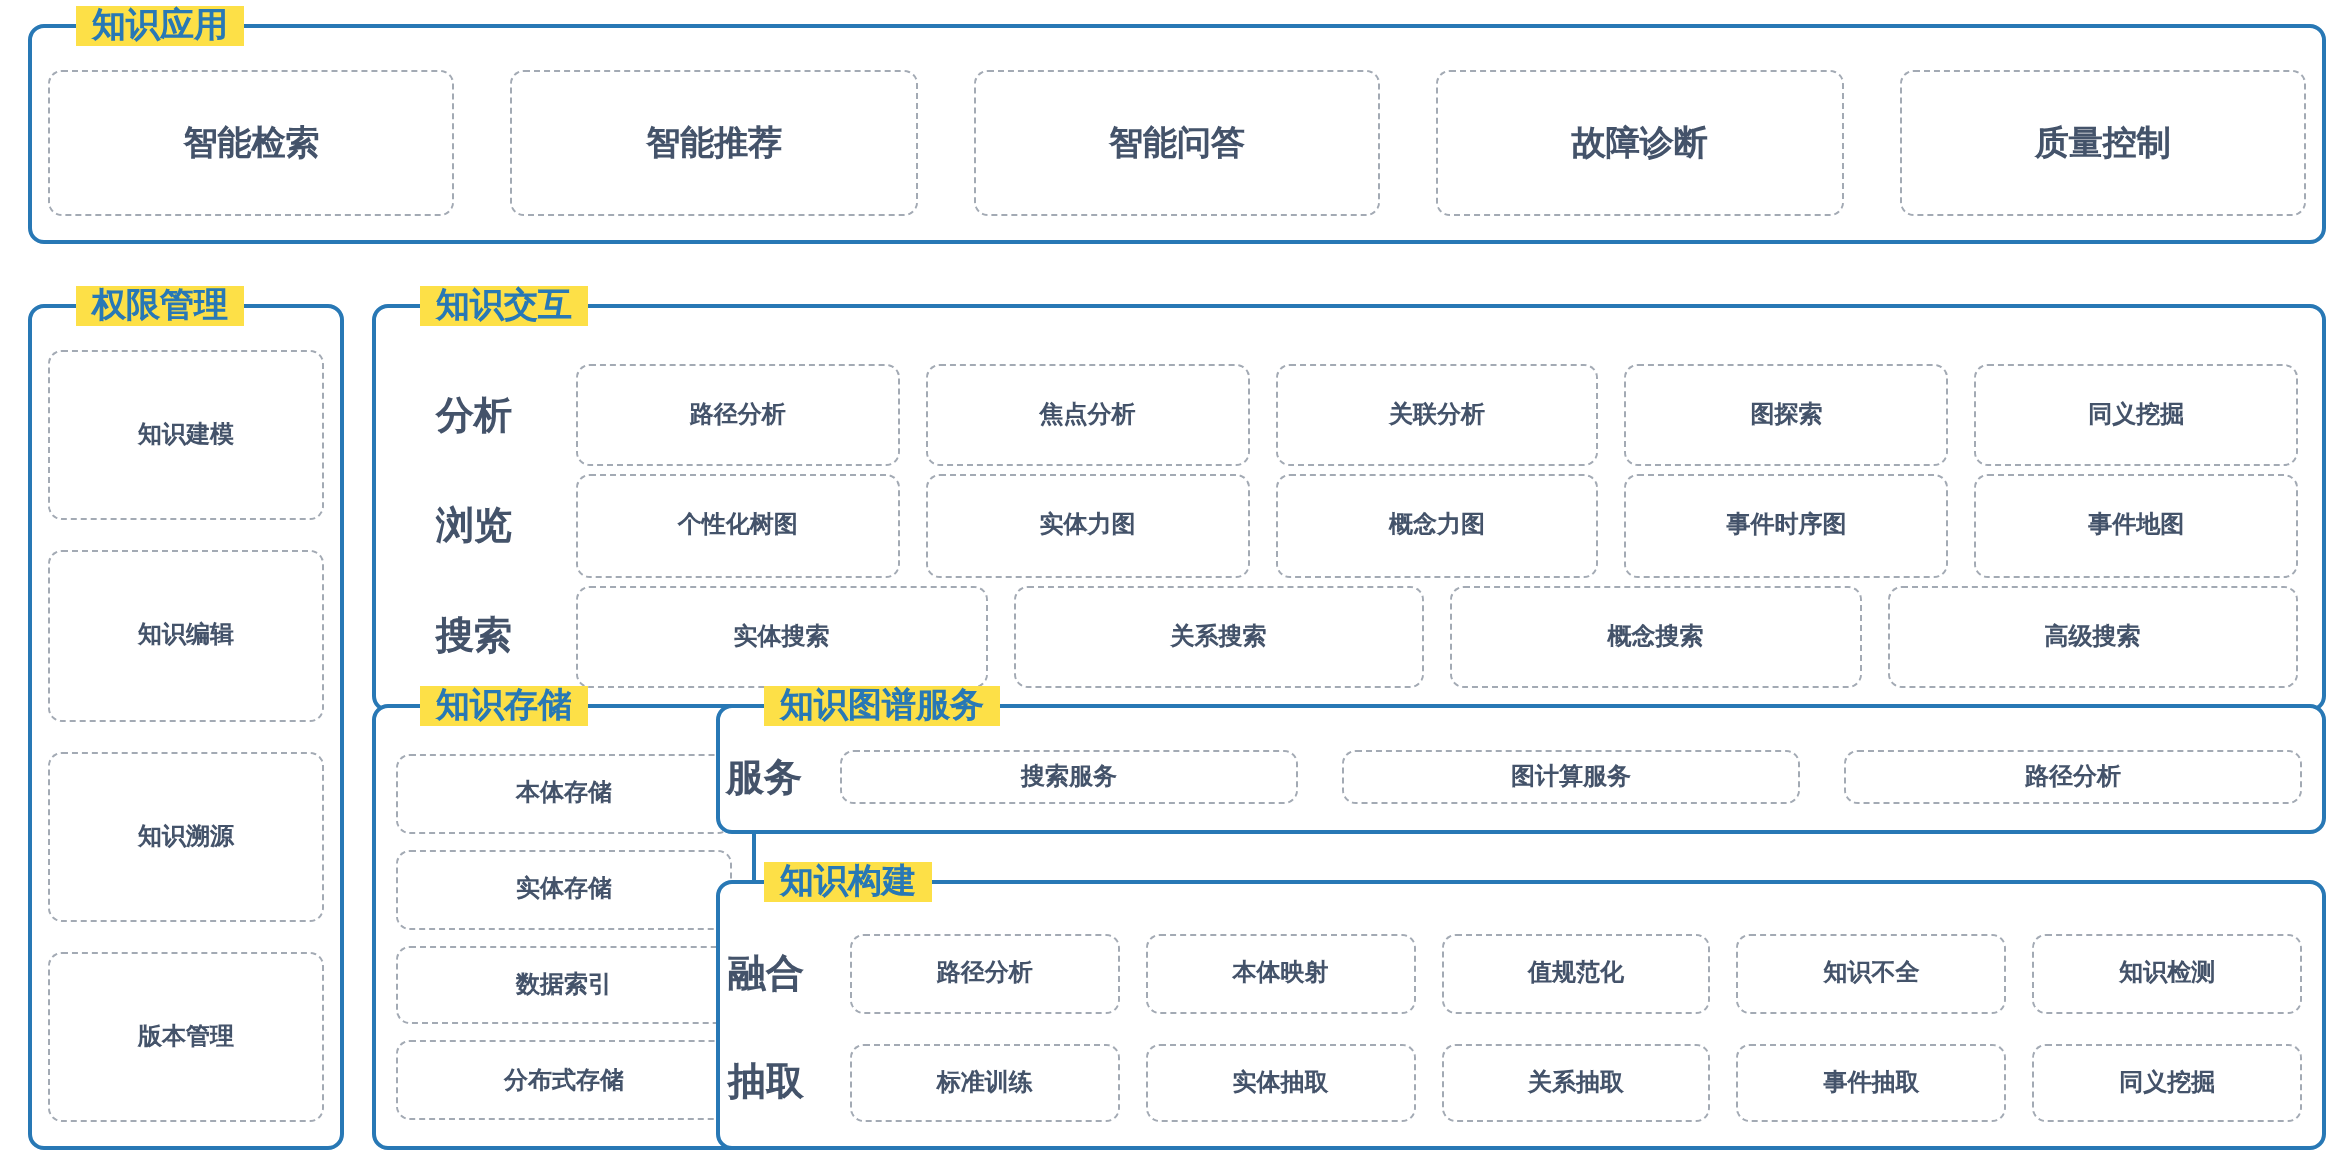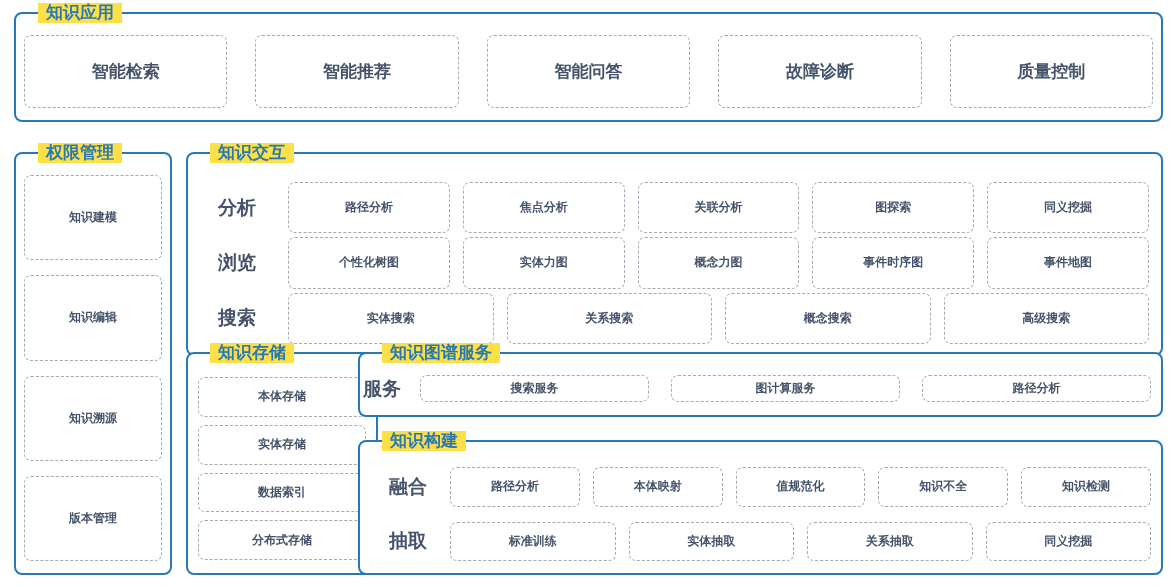--- a/index.html
+++ b/index.html
@@ -89,7 +89,7 @@
 
   #sec-build { left: 358px; top: 440px; width: 805px; height: 135px; }
   #sec-build .rows-wrap { left: 0; right: 10px; top: 25px; bottom: 12px; gap: 15px; }
-  #sec-build .row-label { margin-left: 29px; width: 50px; }
+  #sec-build .row-label { margin-left: 4px; width: 50px; }
   #sec-build .row-boxes { margin-left: 11px; }
 </style>
 </head>

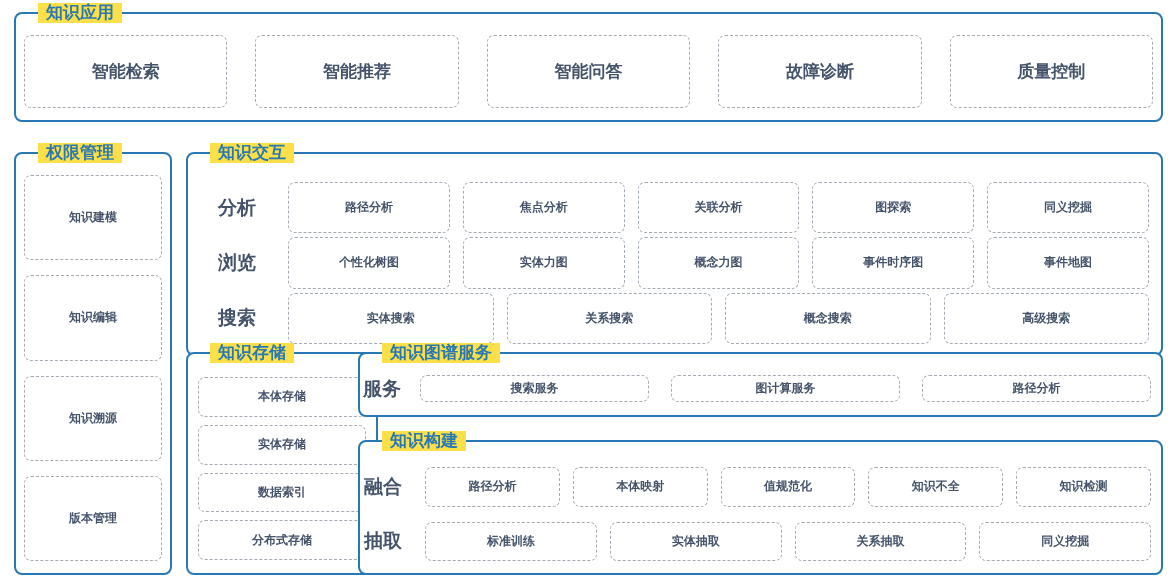--- a/index.html
+++ b/index.html
@@ -273,6 +273,9 @@
               <span>关系抽取</span>
             </div>
             <div class="dash-box">
+              <span>事件抽取</span>
+            </div>
+            <div class="dash-box">
               <span>同义挖掘</span>
             </div>
           </div>

